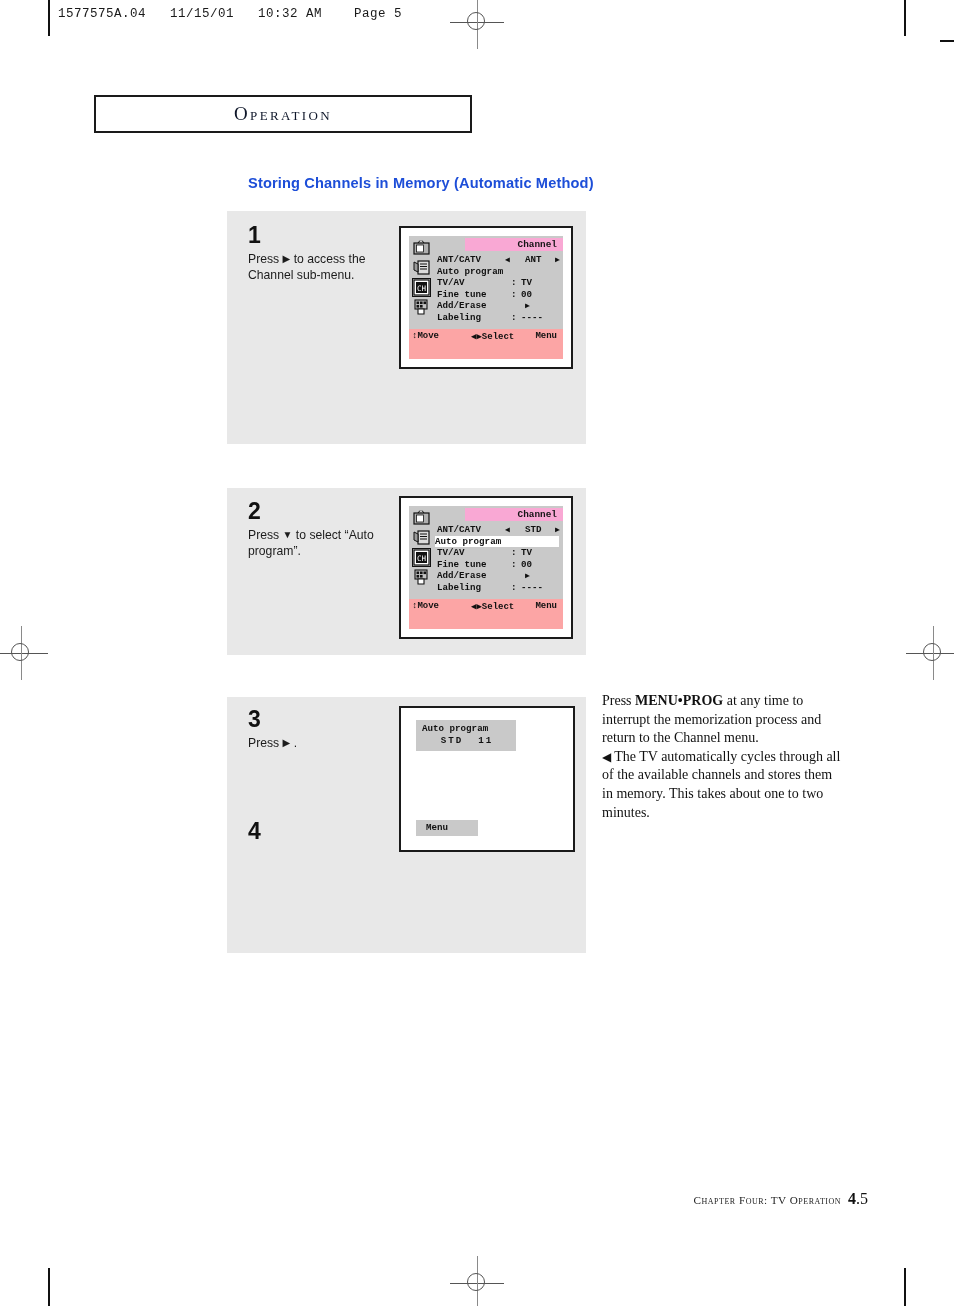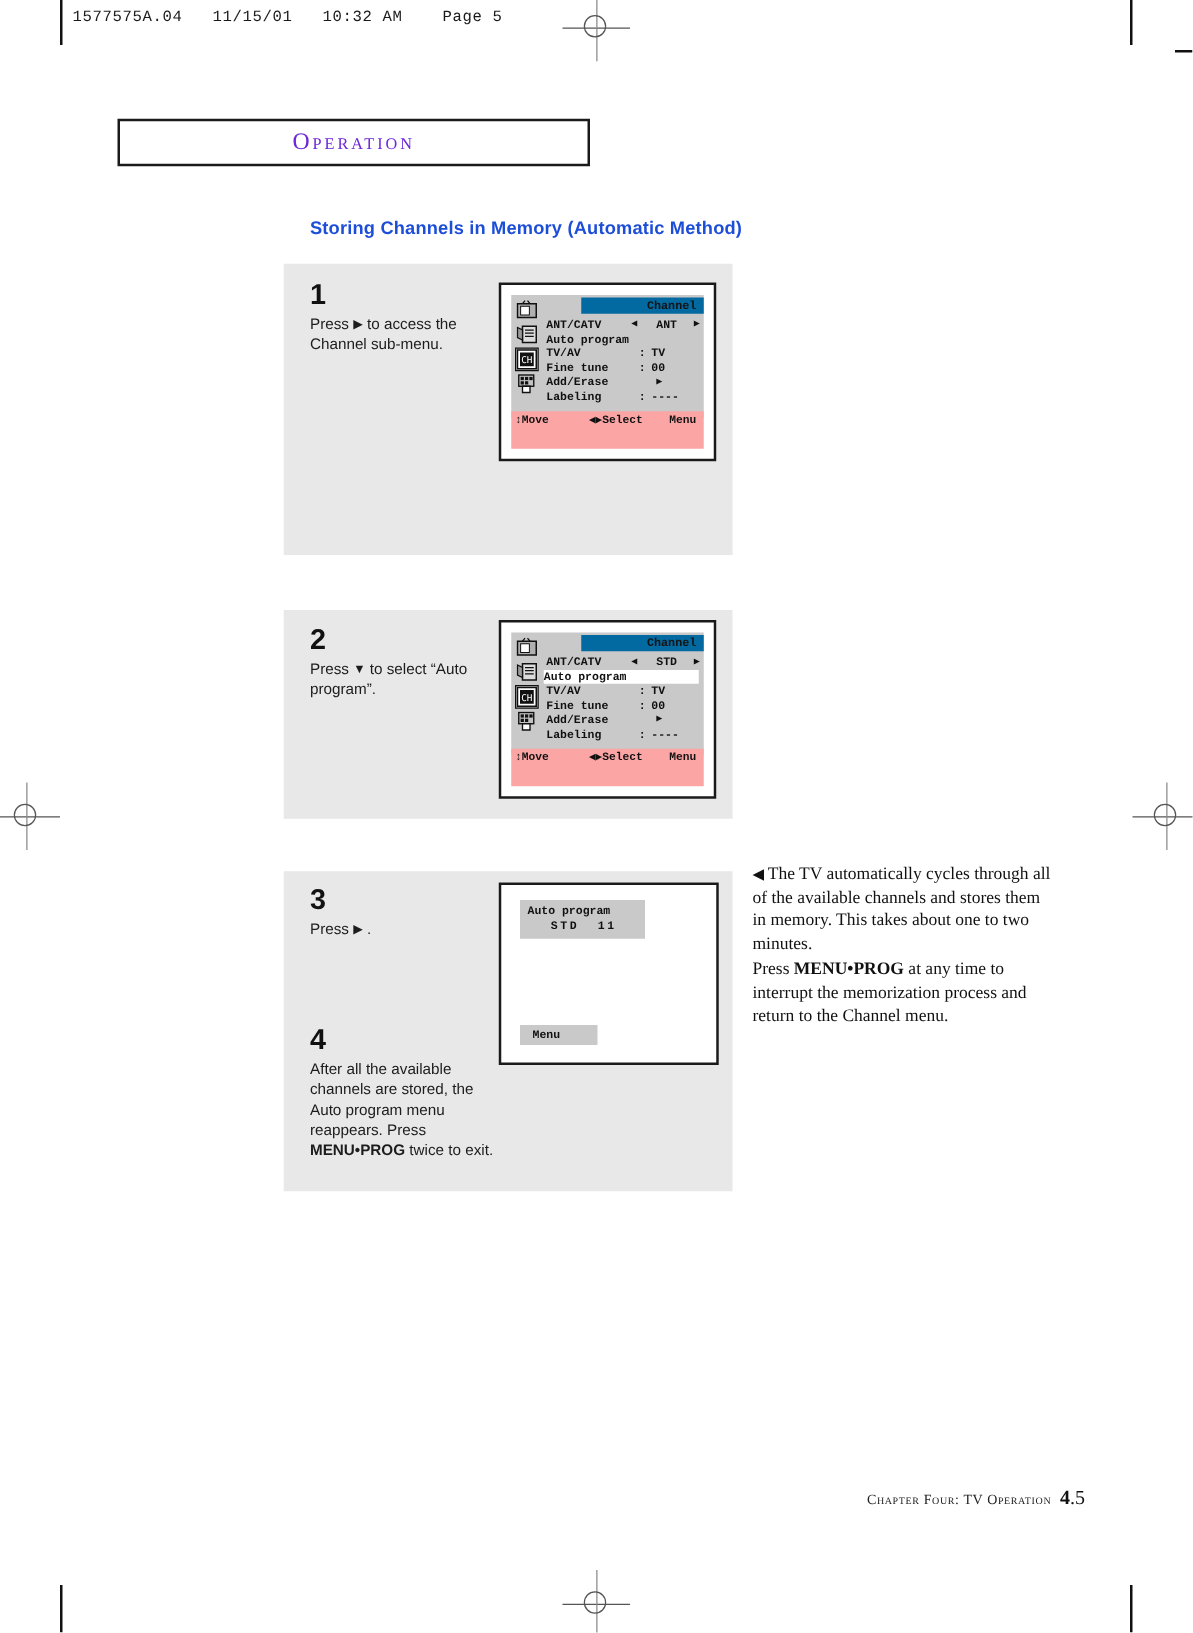--- a/index.html
+++ b/index.html
@@ -23,7 +23,7 @@
           border:2px solid #1a1a1a;box-sizing:border-box;background:#fff;
           display:flex;align-items:center;justify-content:center;}
   .banner span{font-family:"Liberation Serif", serif;font-size:19px;
-               letter-spacing:2.4px;color:#6d28d9;font-variant:small-caps;}
+               letter-spacing:2.4px;color:#0f172a;font-variant:small-caps;}
 
   
   .sect-title{position:absolute;left:248px;top:175px;font-size:14.6px;font-weight:bold;

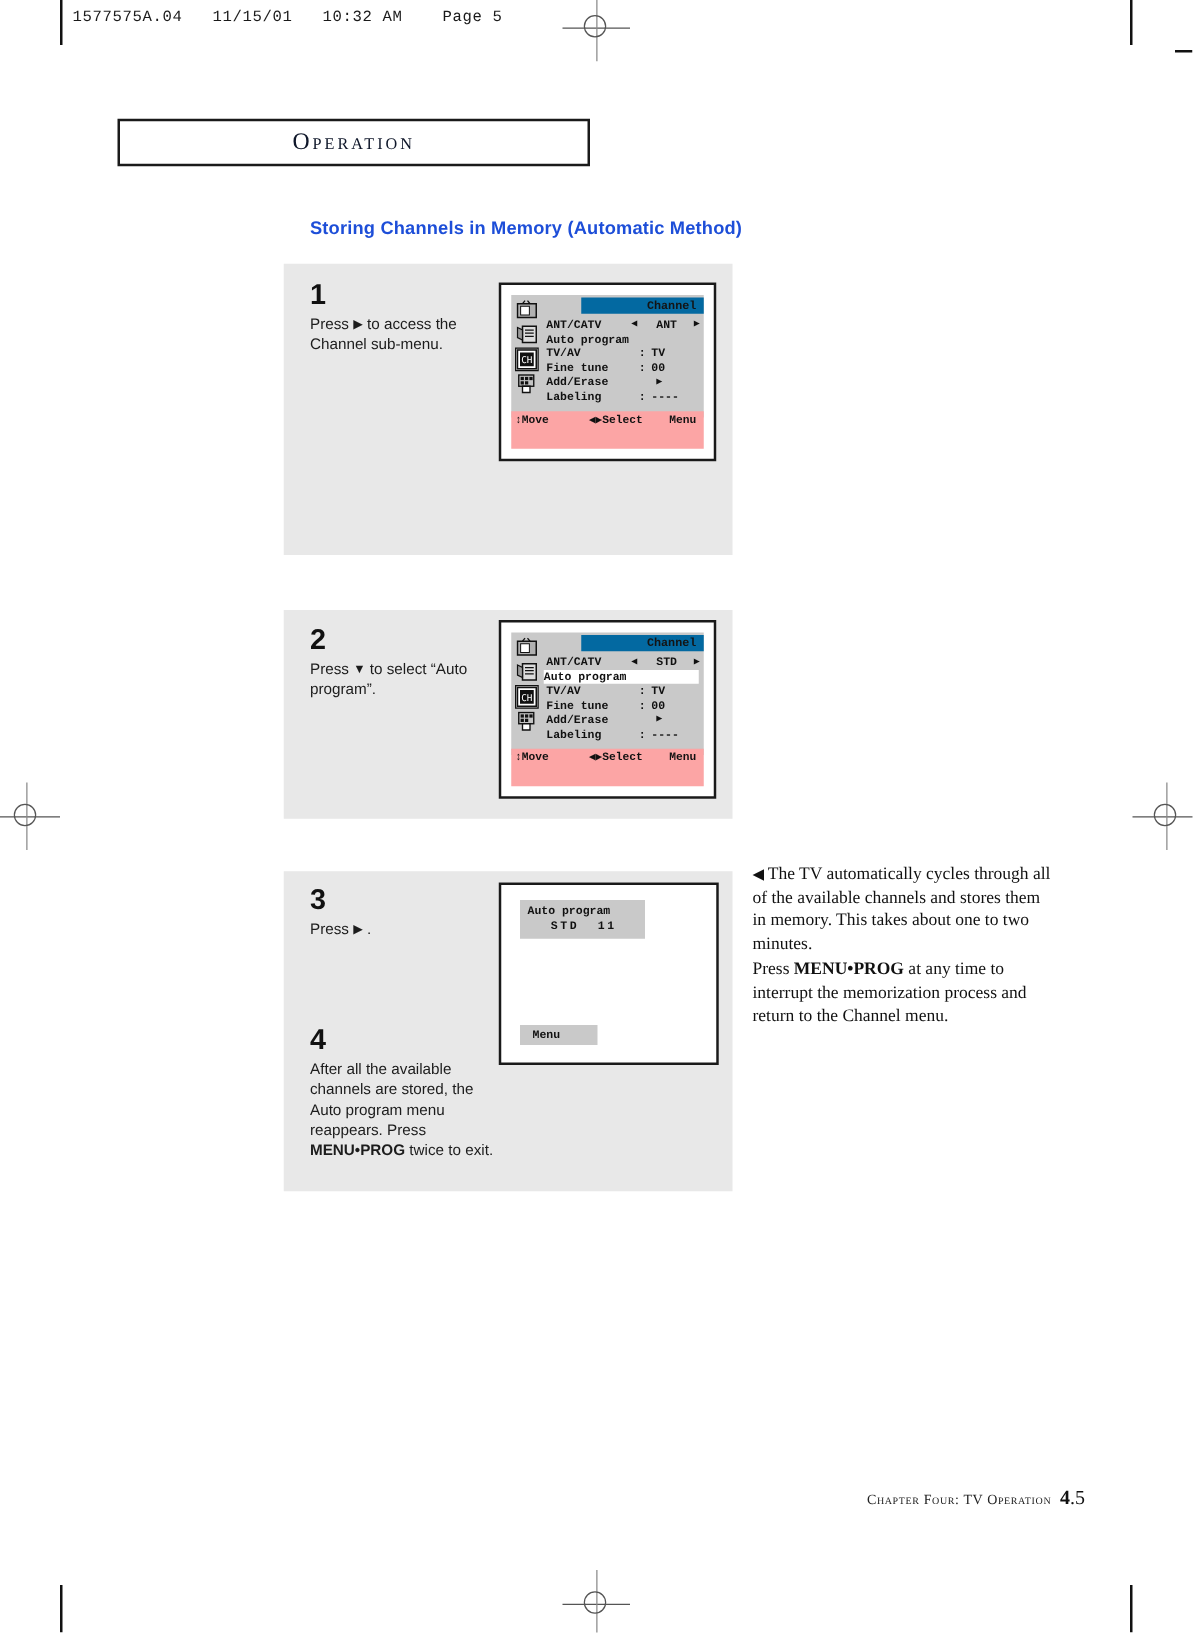--- a/index.html
+++ b/index.html
@@ -54,7 +54,7 @@
   .icon-col{position:absolute;left:4px;top:3px;width:20px;}
   .ic{width:17px;height:17px;margin-bottom:3px;position:relative;}
 
-  .titlerow{position:absolute;left:56px;top:2px;right:0;height:13px;background:#0369a1;}
+  .titlerow{position:absolute;left:56px;top:2px;right:0;height:13px;background:#f9a8d4;}
   .titlerow span{position:absolute;right:6px;top:1px;font-family:"Liberation Mono", monospace;
                  font-size:9.4px;font-weight:bold;color:#141414;letter-spacing:0;}
 

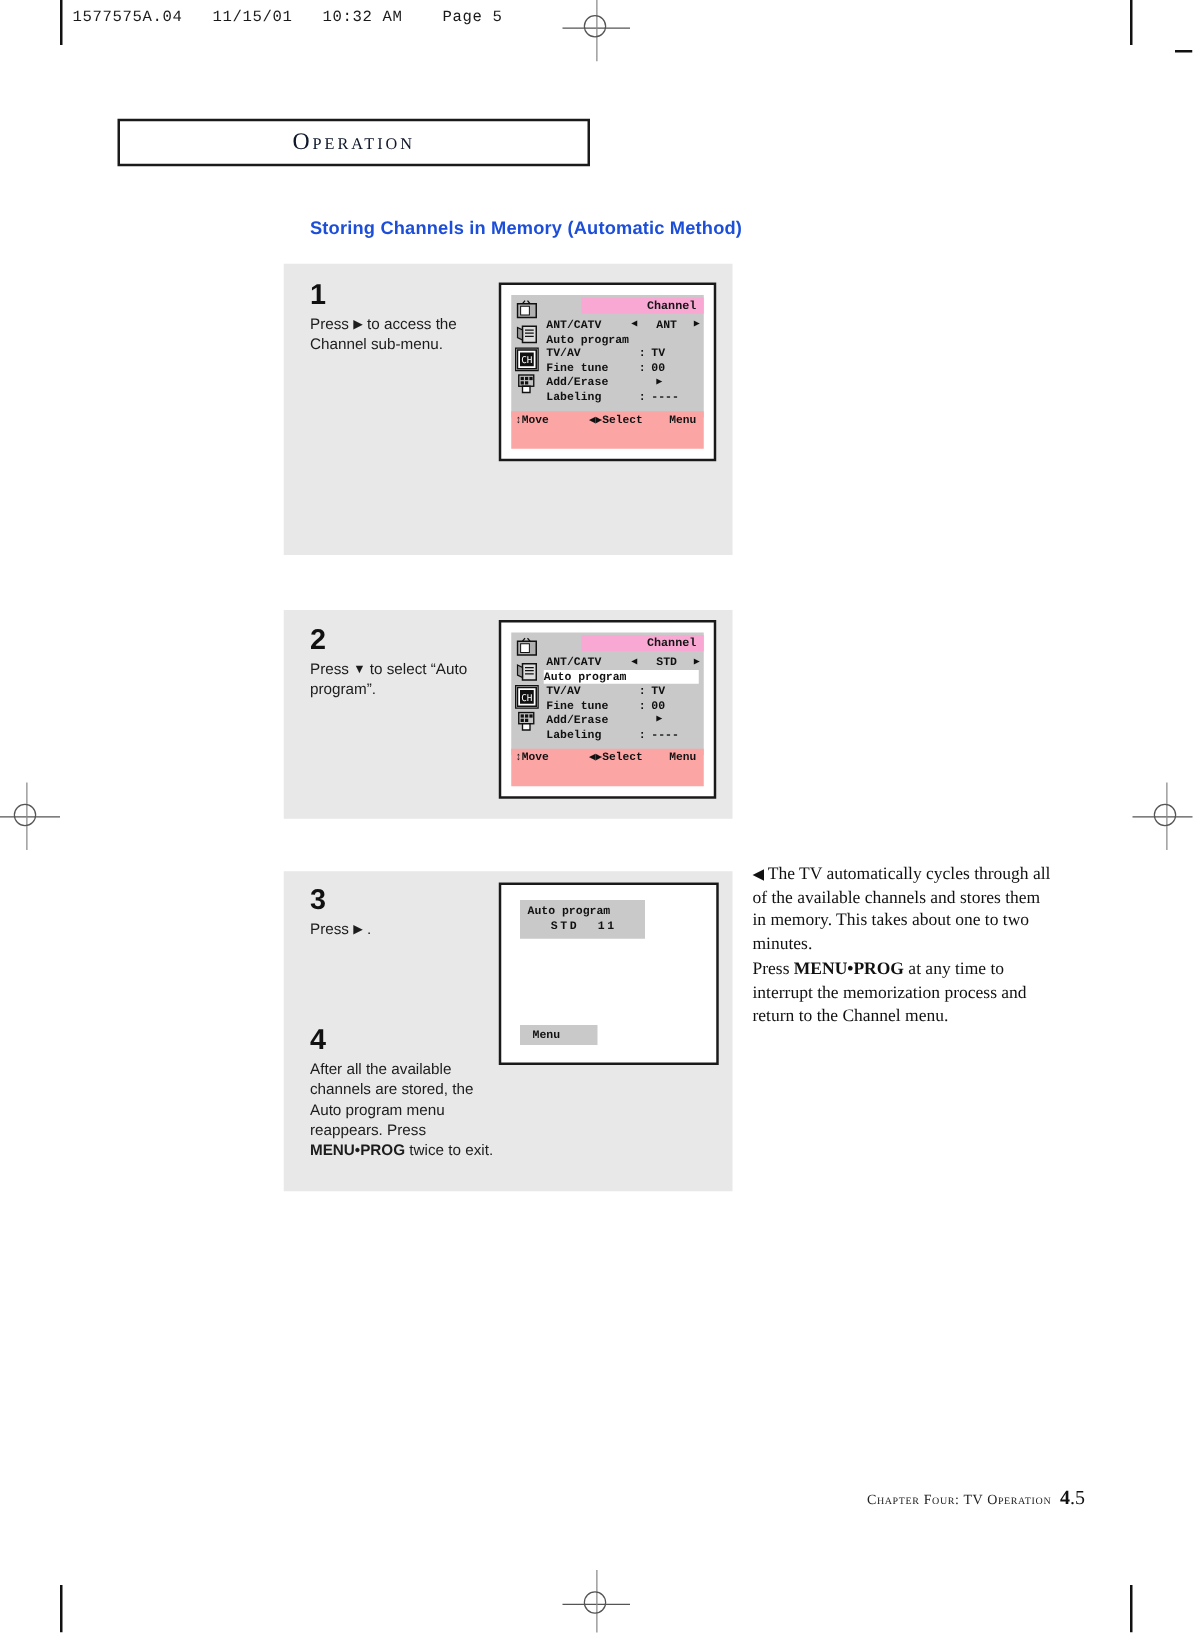--- a/index.html
+++ b/index.html
@@ -331,8 +331,8 @@
 </div>
 
 <div class="note">
+  <p style="margin-top:2px;"><span>Press </span><b>MENU•PROG</b><span> at any time to interrupt the memorization process and return to the Channel menu.</span></p>
   <p><span class="tri">◀</span><span>The TV automatically cycles through all of the available channels and stores them in memory. This takes about one to two minutes.</span></p>
-  <p style="margin-top:2px;"><span>Press </span><b>MENU•PROG</b><span> at any time to interrupt the memorization process and return to the Channel menu.</span></p>
 </div>
 
 <div class="footer">

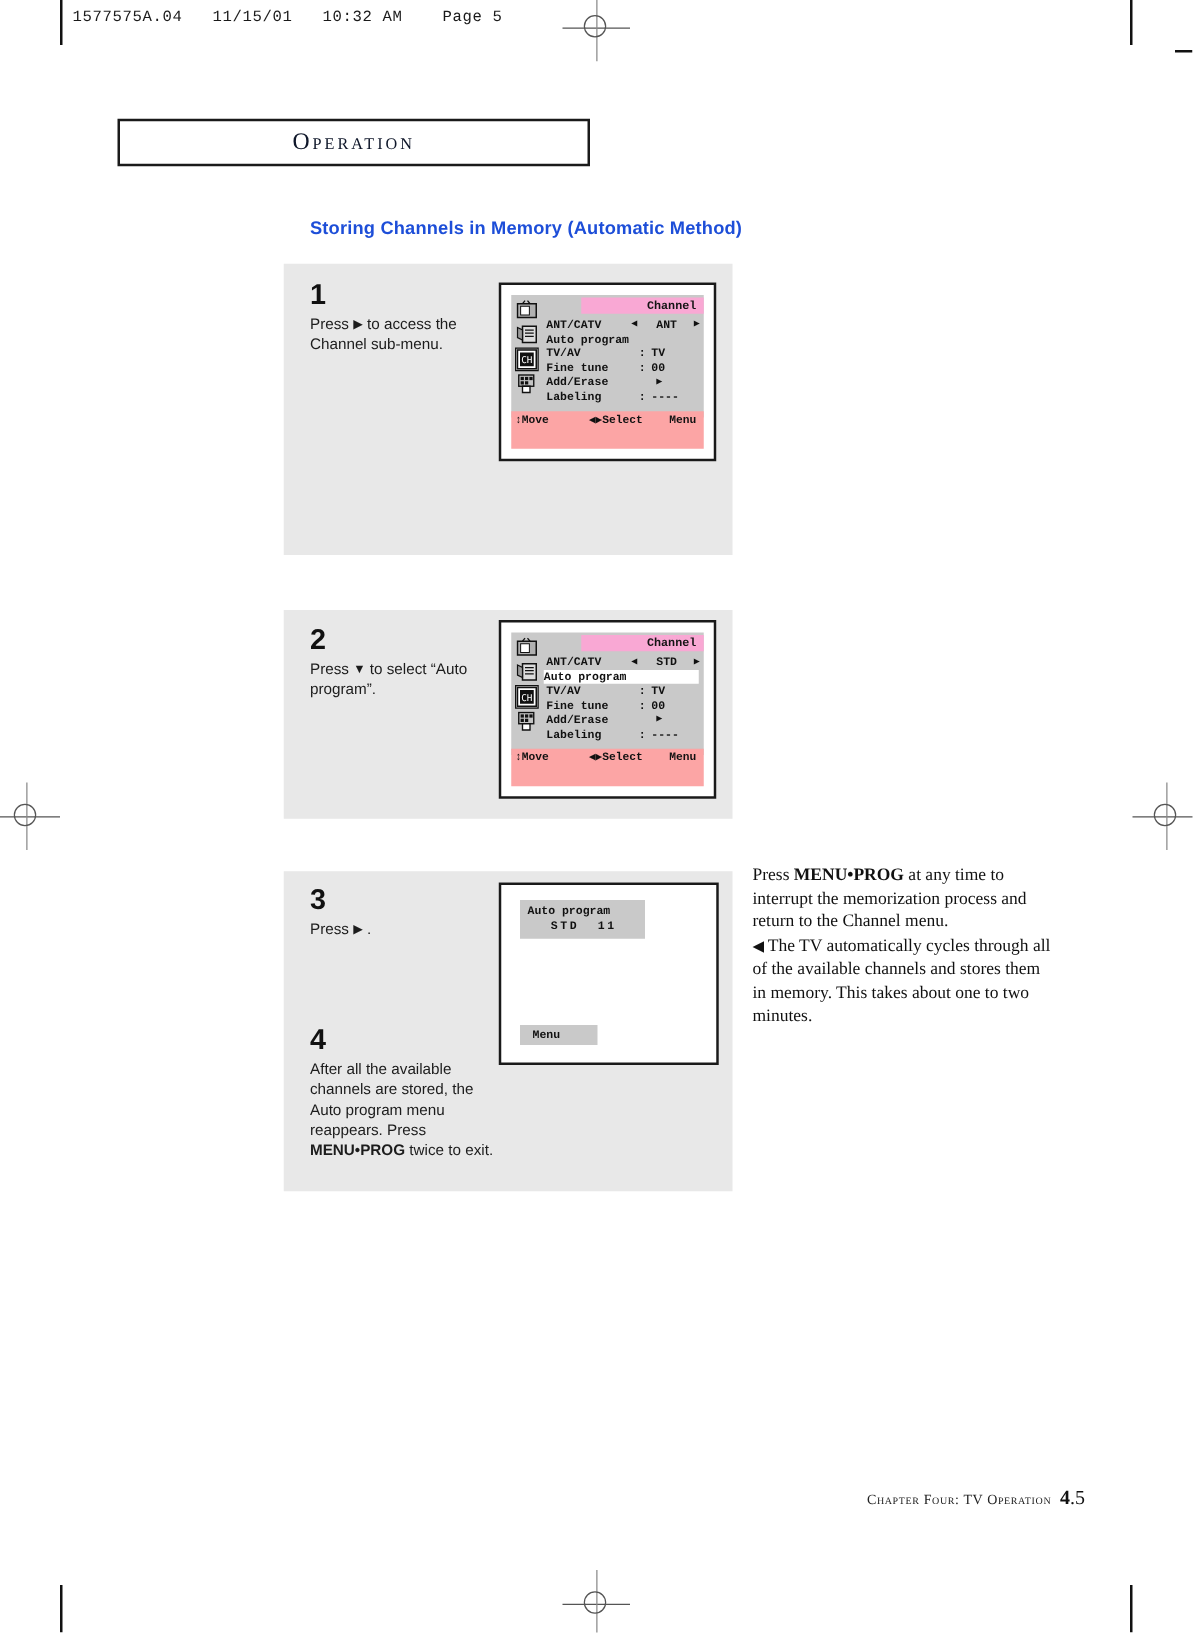--- a/index.html
+++ b/index.html
@@ -319,7 +319,6 @@
 </div>
 <div class="col-text" style="top:820px;">
   <div class="stepnum">4</div>
-  <p>After all the available channels are stored, the Auto program menu reappears. Press <b>MENU•PROG</b> twice to exit.</p>
 </div>
 
 <div class="osd osd3">

